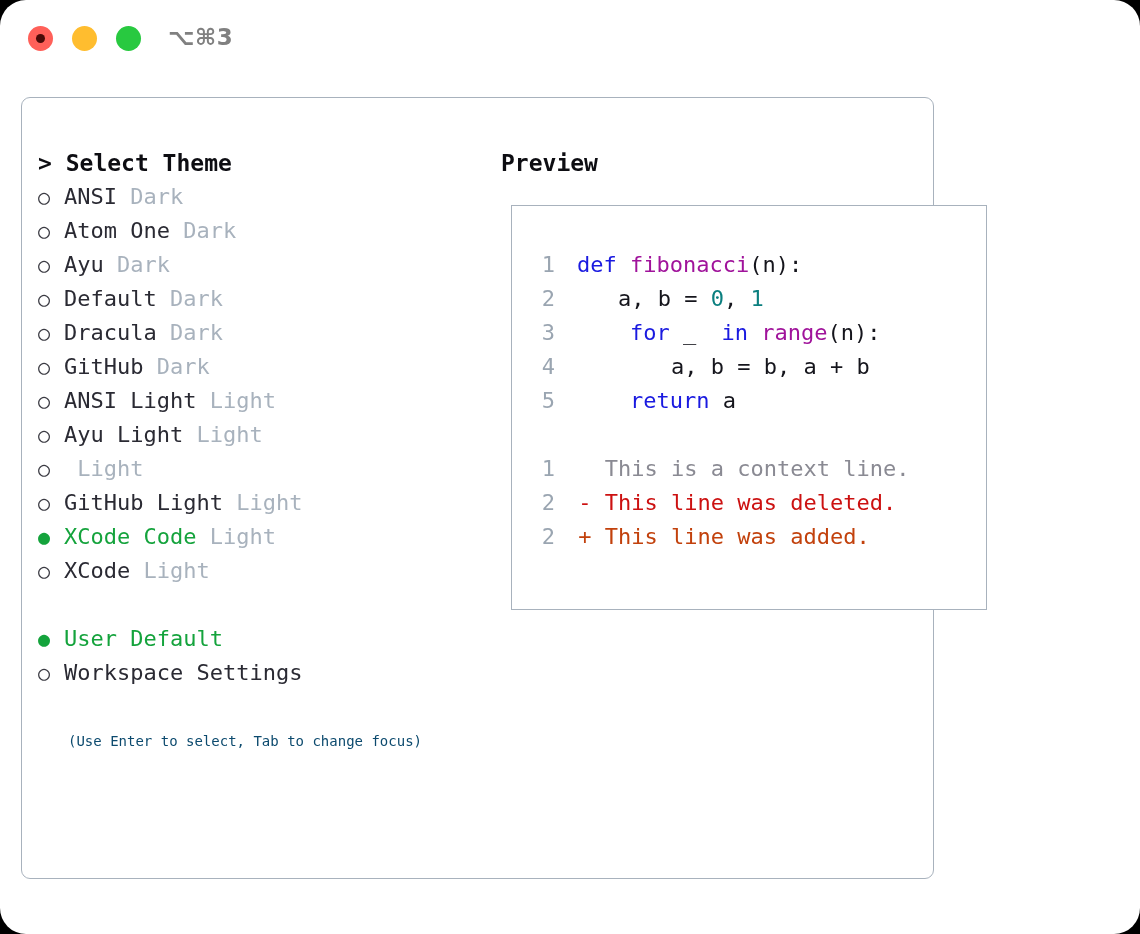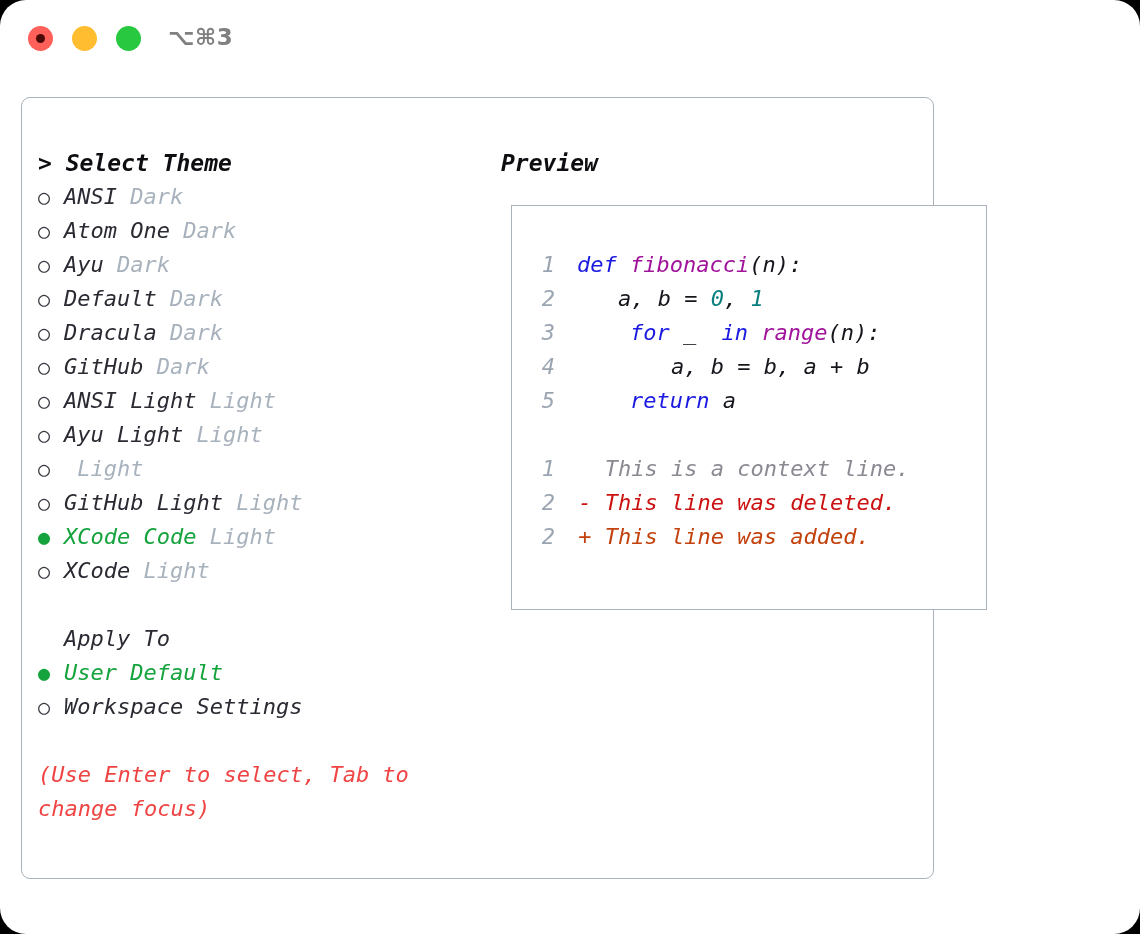--- a/index.html
+++ b/index.html
@@ -82,7 +82,6 @@
     border-radius: 9px;
     background: #ffffff;
     box-sizing: border-box;
-    font-style: italic;
   }
 
   .panes {

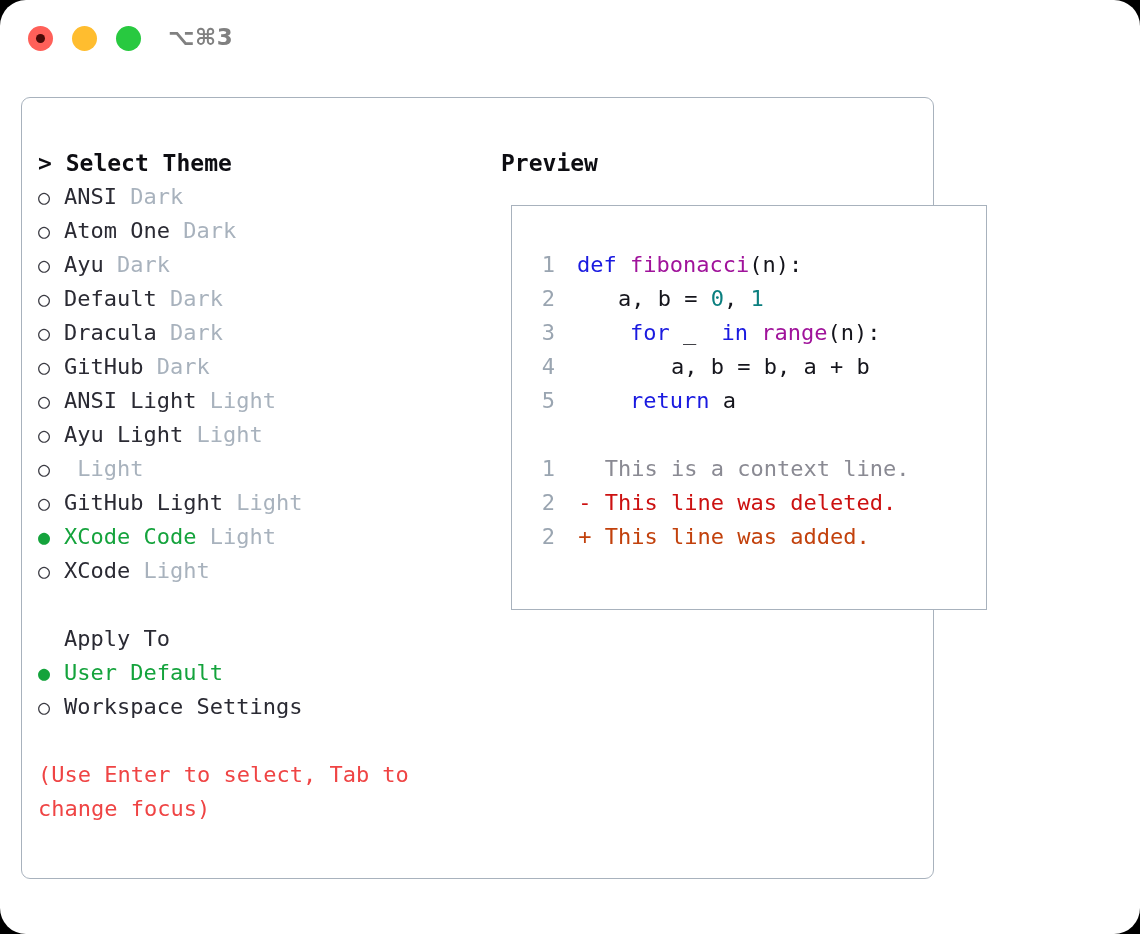--- a/index.html
+++ b/index.html
@@ -233,7 +233,6 @@
 
         <div class="section-gap"></div>
 
-        <div class="section-label">Apply To</div>
         <div class="opt-list" id="apply-list">
             <div class="opt-row"><span class="opt-marker selected">●</span><span class="opt-name selected">User Default</span></div>
             <div class="opt-row"><span class="opt-marker">○</span><span class="opt-name">Workspace Settings</span></div>

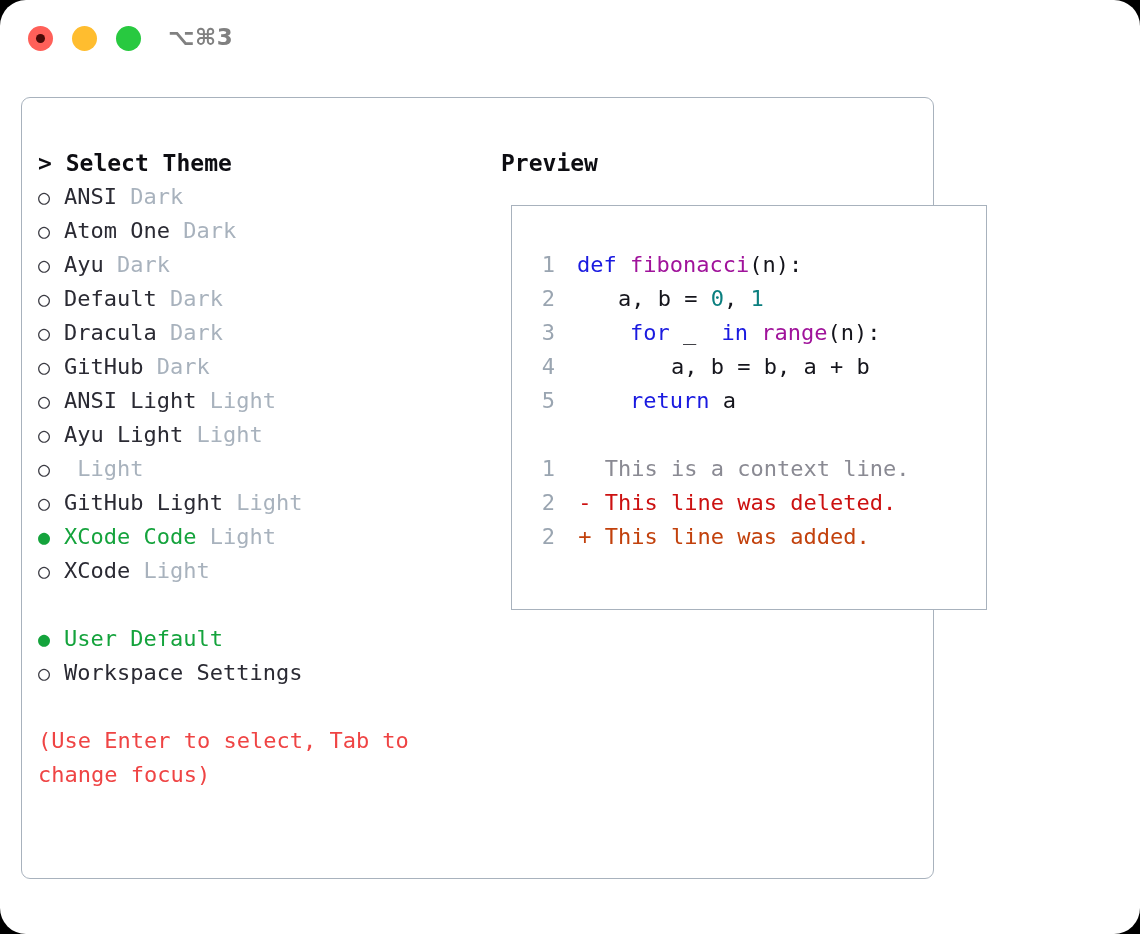--- a/index.html
+++ b/index.html
@@ -144,10 +144,11 @@
   .hint {
     margin-top: 34px;
     font-family: "DejaVu Sans Mono", monospace;
-    font-size: 22px;
-    color: #ef4444;
+    font-size: 14px;
+    color: #0c4a6e;
     line-height: 34px;
     width: 400px;
+    margin-left: 30px;
   }
 
   

